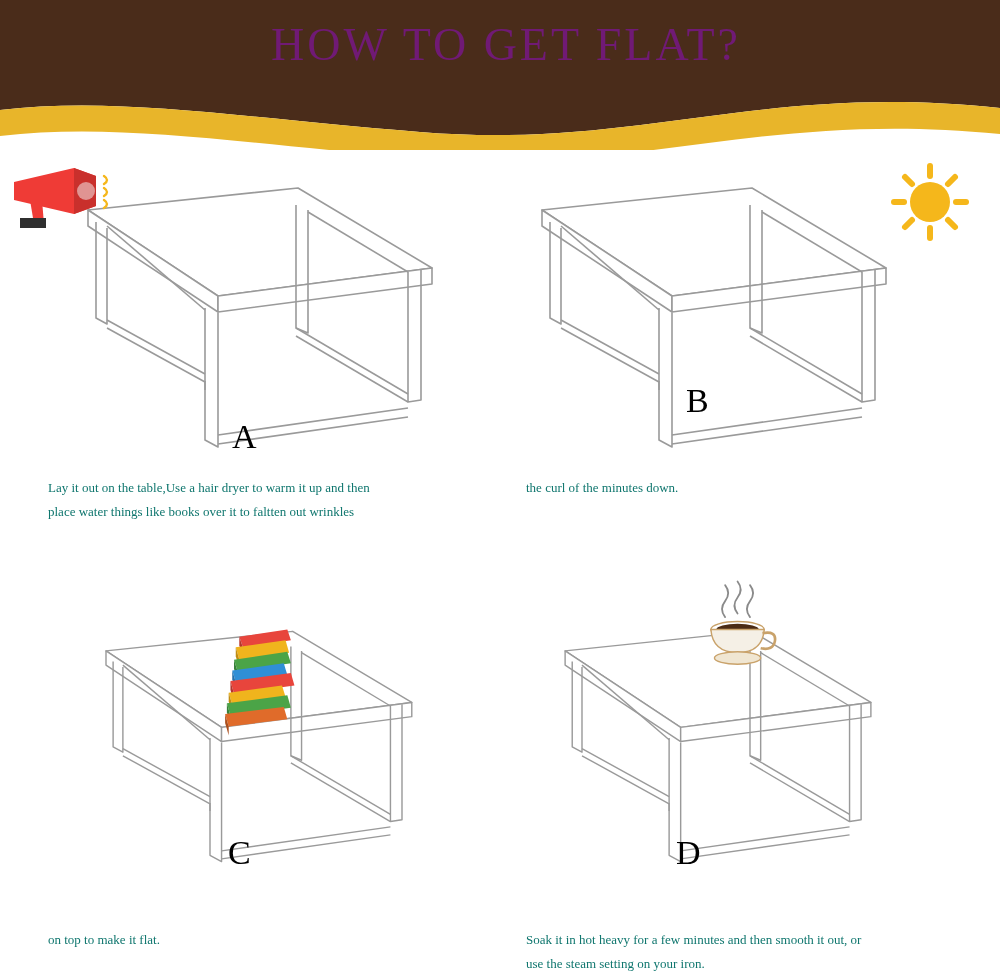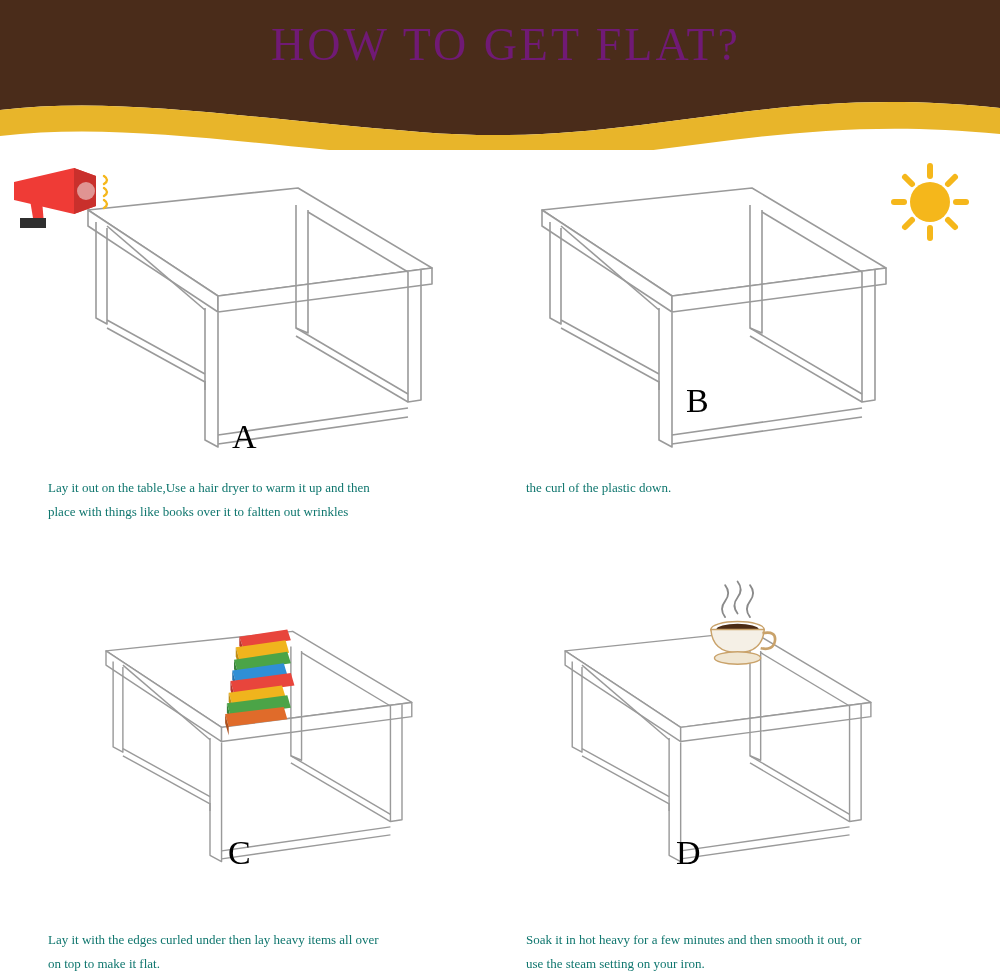--- a/index.html
+++ b/index.html
@@ -203,7 +203,7 @@
     </svg>
     <div class="panel-letter">B</div>
     <div class="panel-caption">
-      <span class="cap-line">the curl of the plastic down.</span>
+      <span class="cap-line">the curl of the minutes down.</span>
     </div>
   </div>
 

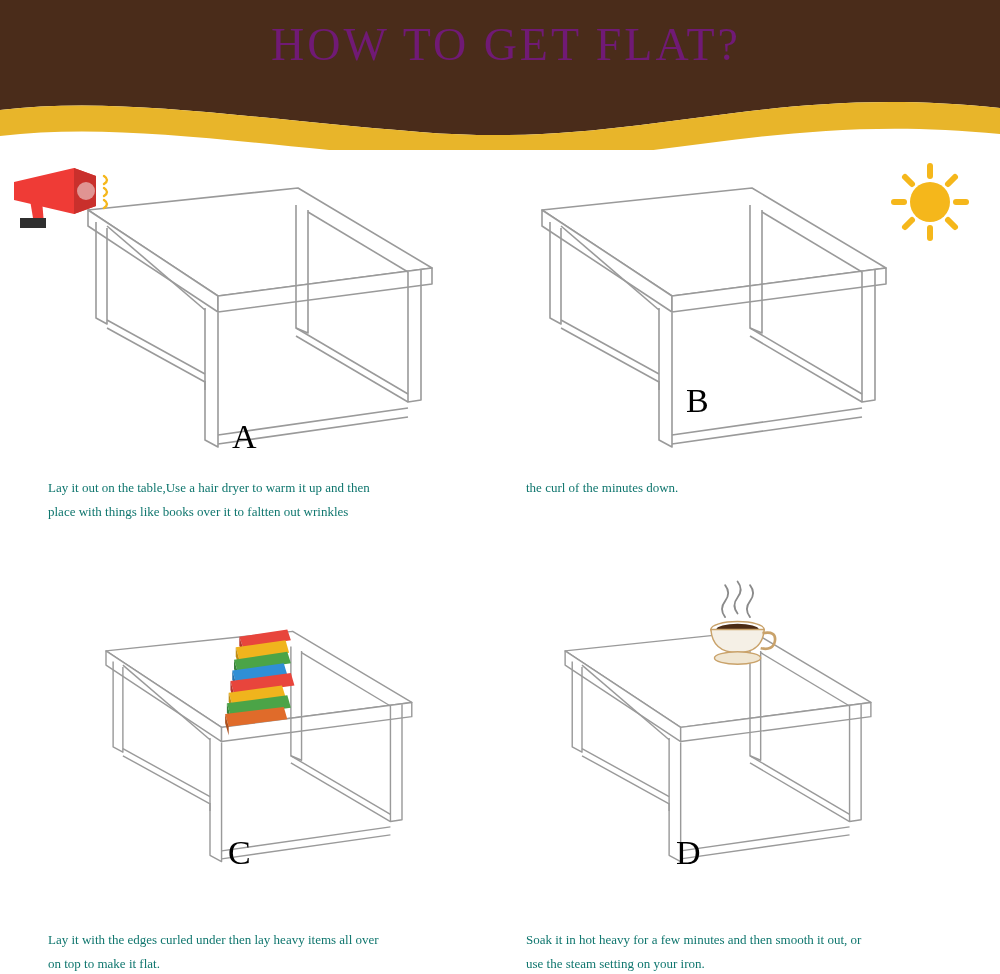--- a/index.html
+++ b/index.html
@@ -162,7 +162,7 @@
     <div class="panel-letter">A</div>
     <div class="panel-caption">
       <span class="cap-line">Lay it out on the table,Use a hair dryer to warm it up and then</span>
-      <span class="cap-line">place with things like books over it to faltten out wrinkles</span>
+      <span class="cap-line">place water things like books over it to faltten out wrinkles</span>
     </div>
   </div>
 

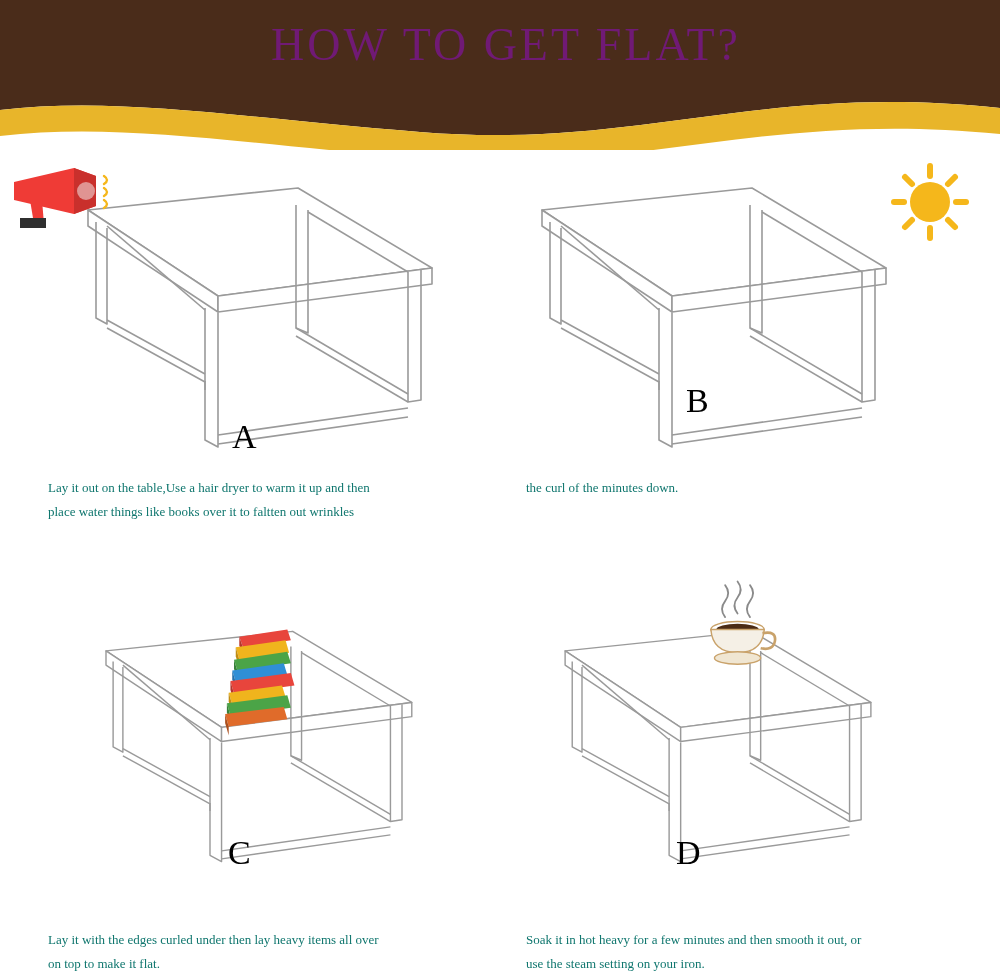--- a/index.html
+++ b/index.html
@@ -265,7 +265,6 @@
     </svg>
     <div class="panel-letter">C</div>
     <div class="panel-caption">
-      <span class="cap-line">Lay it with the edges curled under then lay heavy items all over</span>
       <span class="cap-line">on top to make it flat.</span>
     </div>
   </div>

